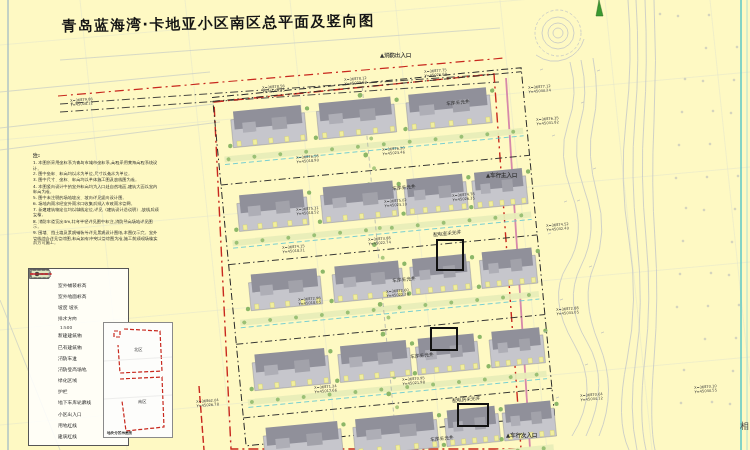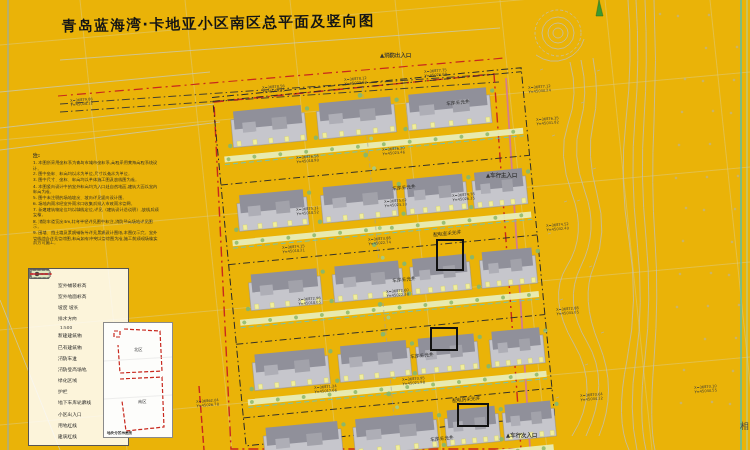--- a/index.html
+++ b/index.html
@@ -3,7 +3,7 @@
 <meta charset="utf-8">
 <style>
   html,body{margin:0;padding:0;background:#e9e9e7;}
-  .sheet{position:relative;width:750px;height:450px;background:#eab308;overflow:hidden;
+  .sheet{position:relative;width:750px;height:450px;background:#fef9c3;overflow:hidden;
          font-family:"DejaVu Sans","Liberation Sans",sans-serif;text-decoration:underline;}
   .sheet *{box-sizing:border-box;}
   #title{position:absolute;left:62px;top:14px;font-size:14.5px;font-weight:bold;color:#151515;

